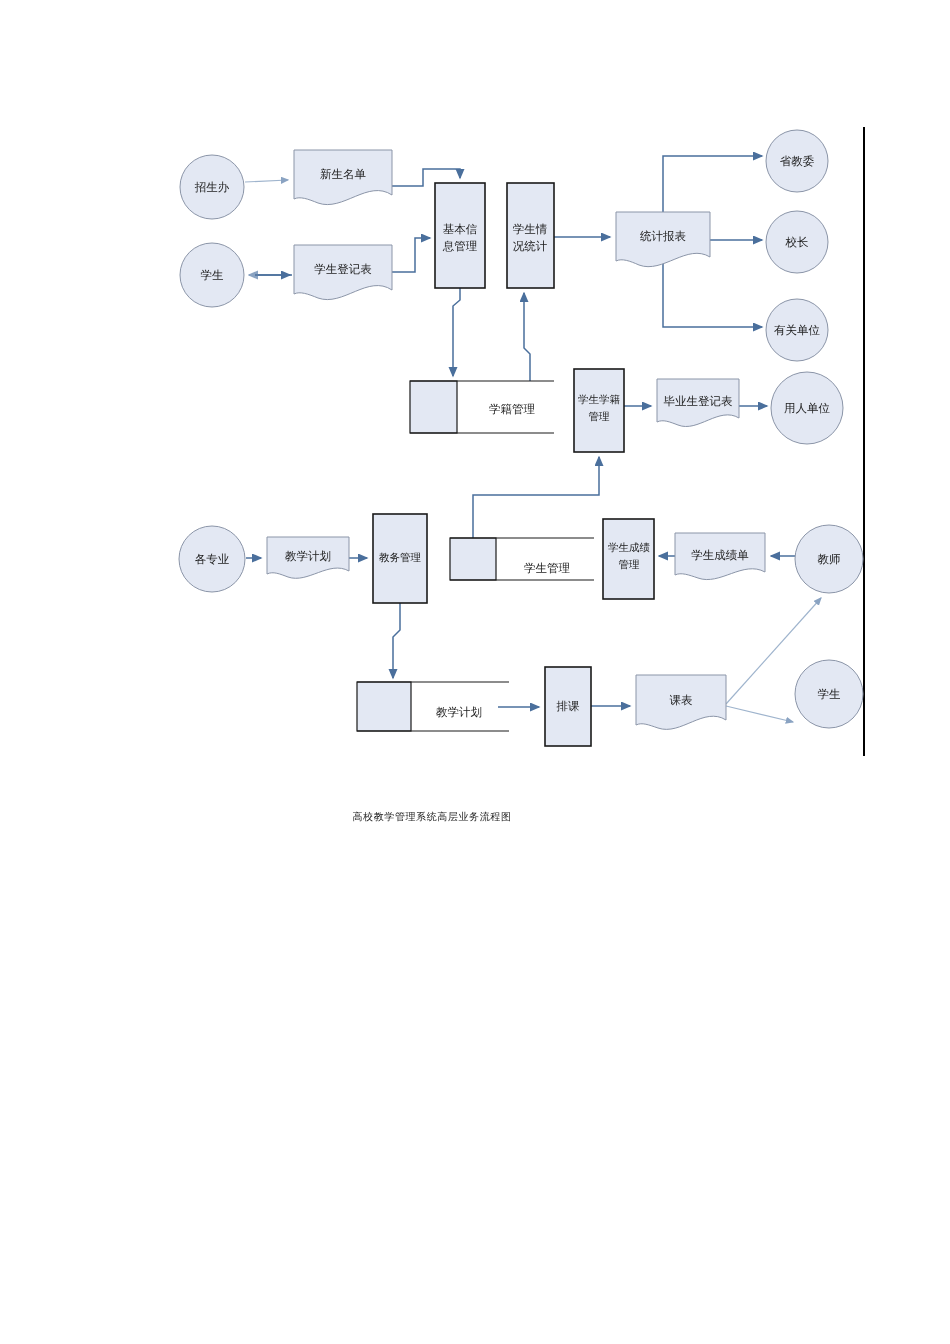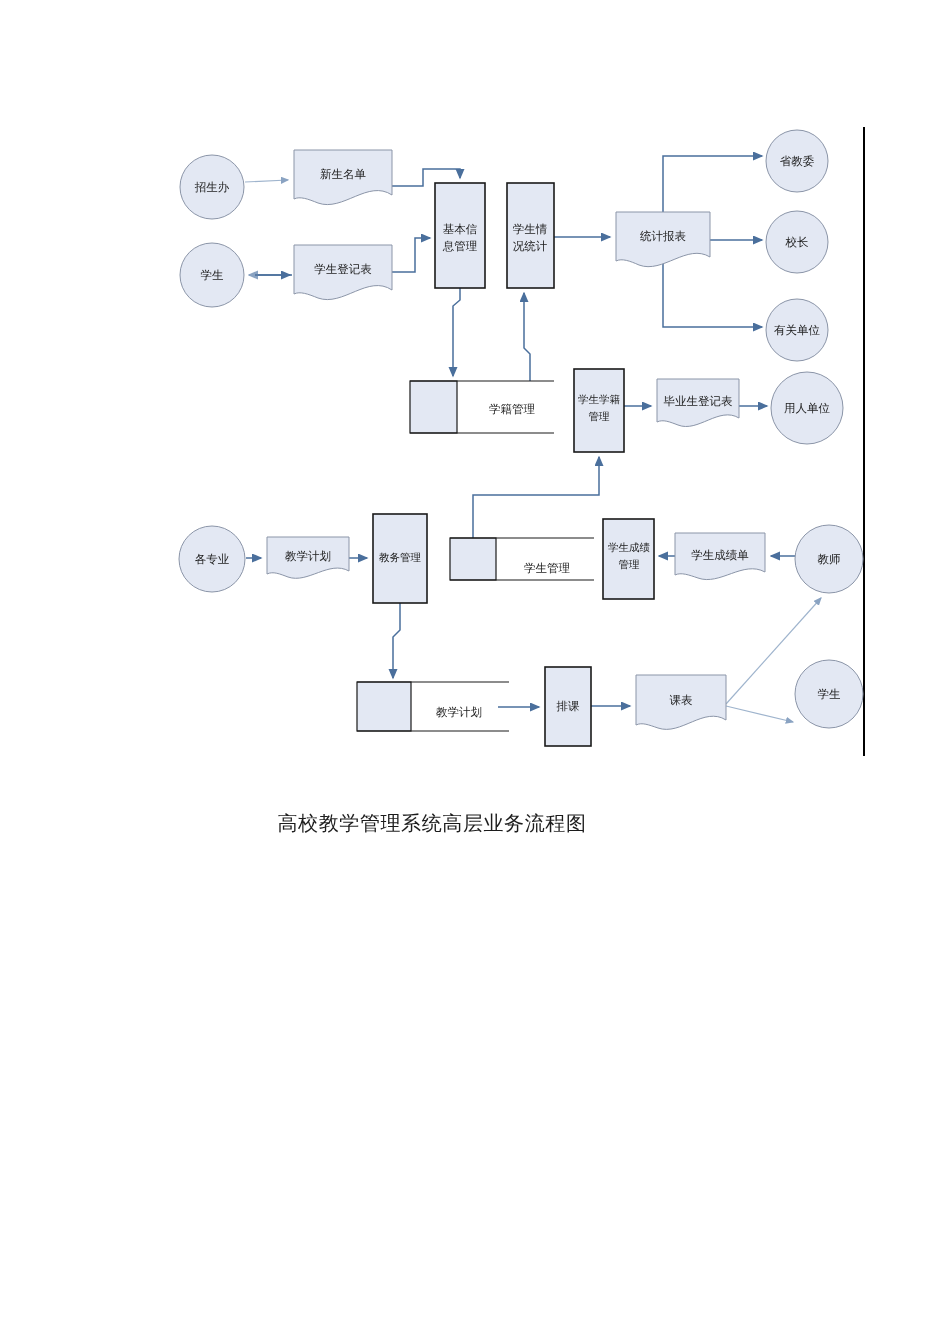--- a/index.html
+++ b/index.html
@@ -45,7 +45,7 @@
     top: 810px;
     width: 864px;
     text-align: center;
-    font-size: 20px;
+    font-size: 10px;
     color: #1c1c1c;
     letter-spacing: 0.6px;
     font-family: "Liberation Serif", "DejaVu Serif", serif;

